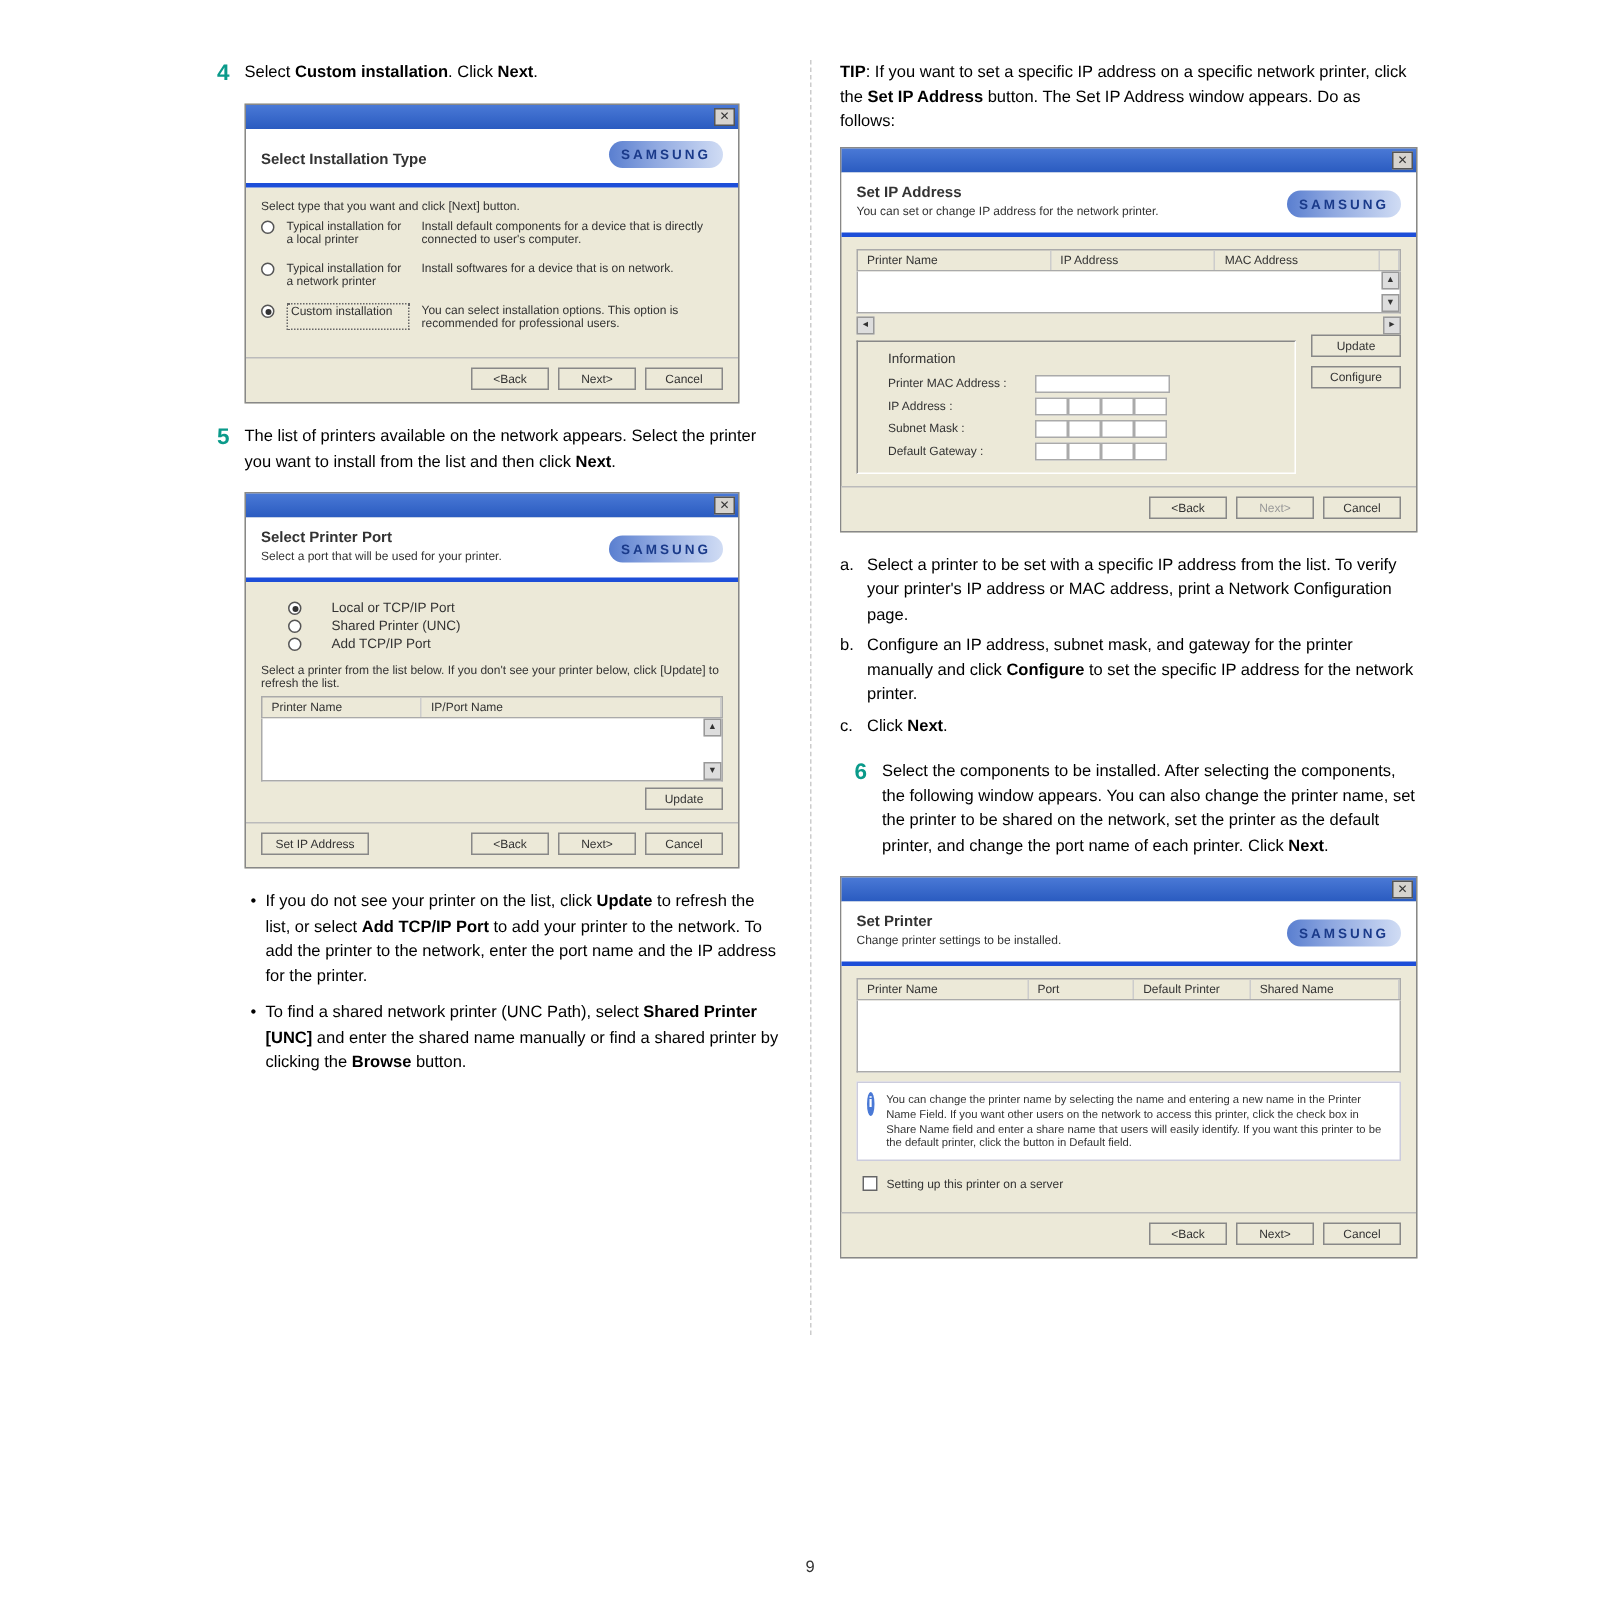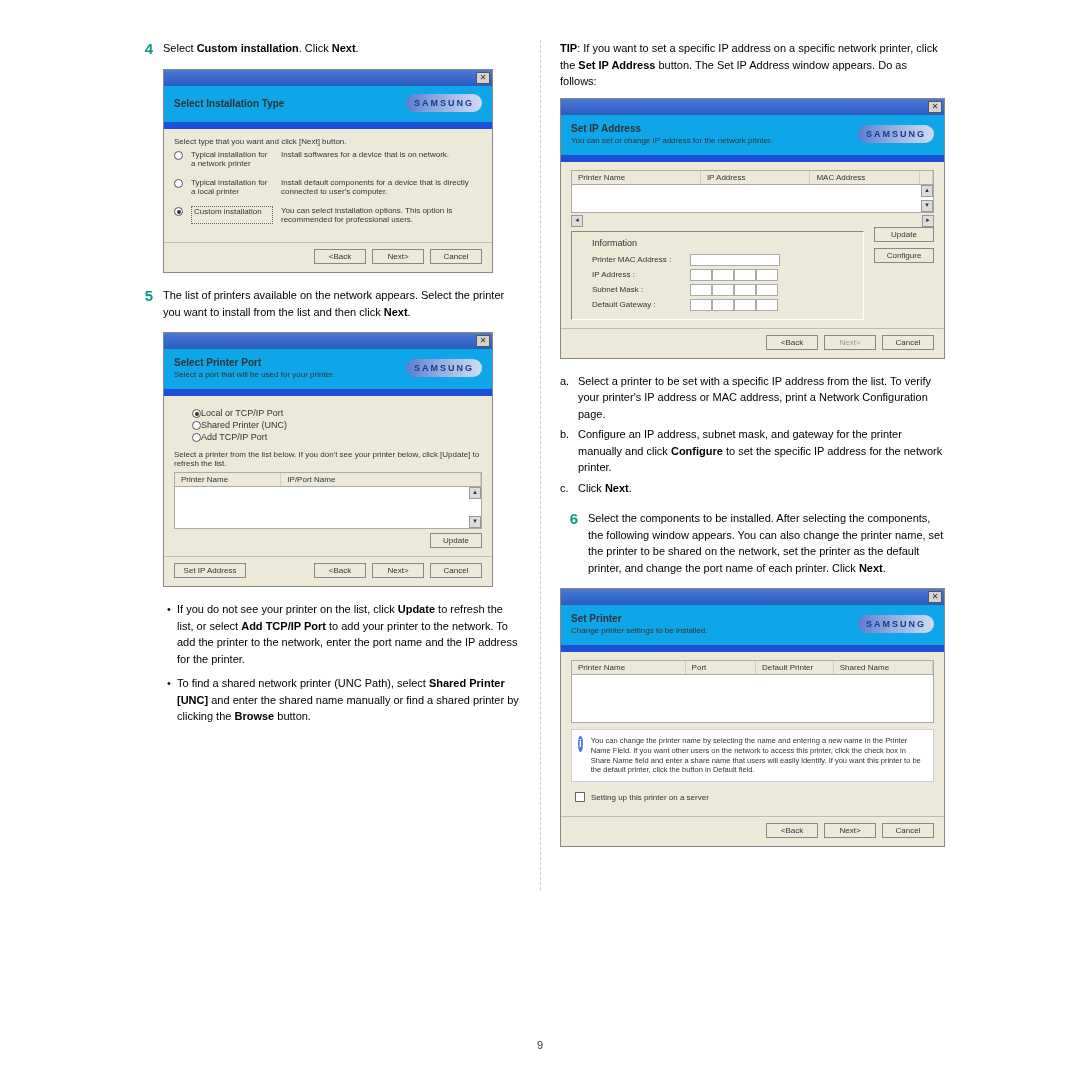--- a/index.html
+++ b/index.html
@@ -24,7 +24,7 @@
   .dialog { border: 1px solid #888; background: #ece9d8; margin: 8px 0 14px 28px; font-size: 9px; color: #333; width: 330px; }
   .titlebar { background: linear-gradient(#4a79d6,#2a5bc0); height: 16px; display: flex; justify-content: flex-end; align-items: center; padding: 0 2px; }
   .closex { width: 14px; height: 12px; background: #d6d3ce; border: 1px solid #555; font-size: 8px; text-align: center; line-height: 10px; color: #333; }
-  .dlghead { background: #0ea5e9; padding: 8px 10px 10px 10px; display: flex; justify-content: space-between; align-items: center; border-bottom: 7px solid #1d4ed8; }
+  .dlghead { background: #ffffff; padding: 8px 10px 10px 10px; display: flex; justify-content: space-between; align-items: flex-end; border-bottom: 3px solid #1d4ed8; }
   .dlghead .t { font-weight: bold; font-size: 10px; }
   .dlghead .s { font-size: 8px; margin-top: 2px; }
   .brand { font-family: Arial; font-weight: bold; letter-spacing: 2px; font-size: 9px; color: #1a3a8a; background: linear-gradient(90deg,#5a7fd0,#8fa8e0 40%,#d0dcf4); padding: 4px 8px; border-radius: 10px; }

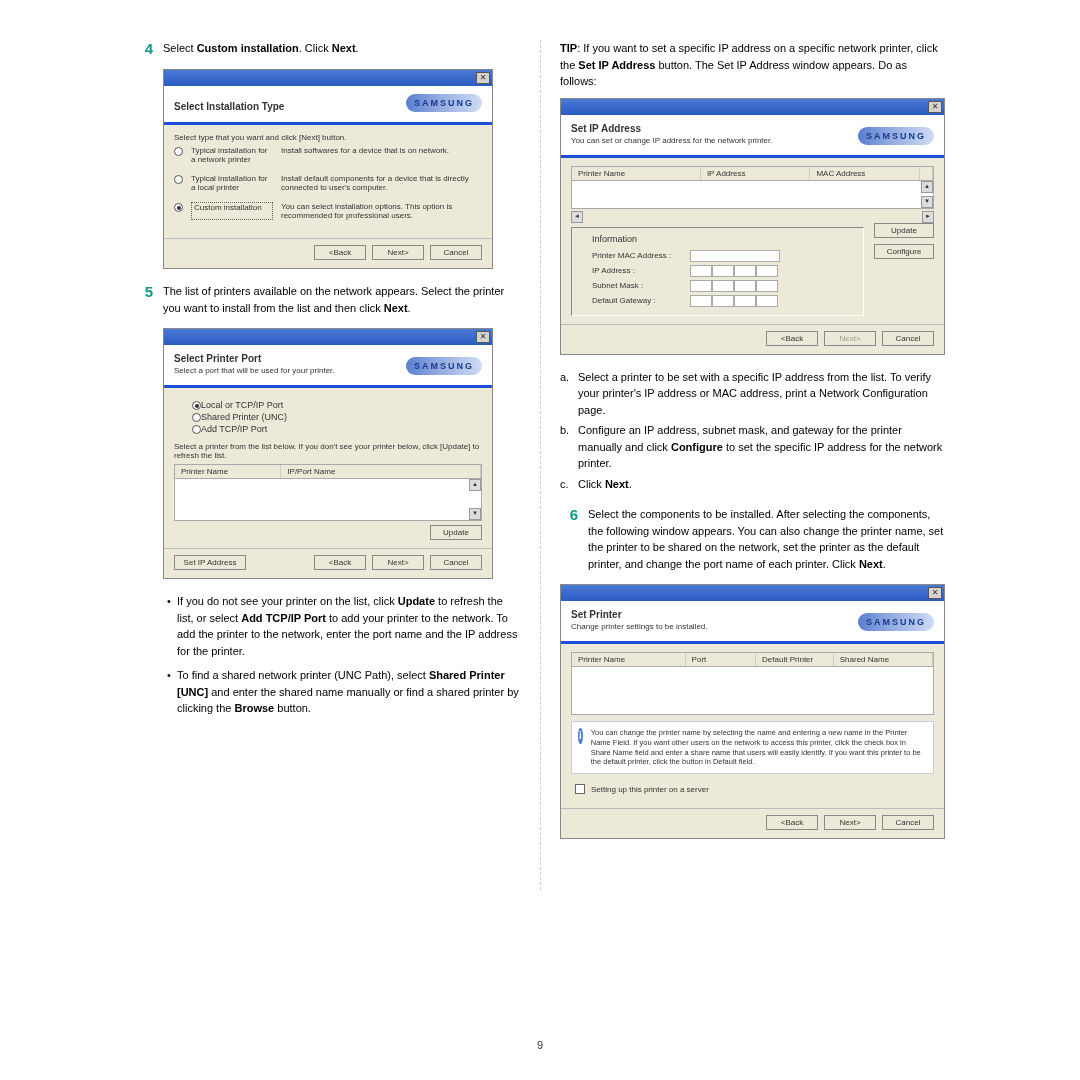--- a/index.html
+++ b/index.html
@@ -91,15 +91,15 @@
         <div class="radio-row">
           <span class="radio"></span>
           <div class="opt-col">
-            <div class="optlabel">Typical installation for a network printer</div>
-            <div class="optdesc">Install softwares for a device that is on network.</div>
+            <div class="optlabel">Typical installation for a local printer</div>
+            <div class="optdesc">Install default components for a device that is directly connected to user's computer.</div>
           </div>
         </div>
         <div class="radio-row">
           <span class="radio"></span>
           <div class="opt-col">
-            <div class="optlabel">Typical installation for a local printer</div>
-            <div class="optdesc">Install default components for a device that is directly connected to user's computer.</div>
+            <div class="optlabel">Typical installation for a network printer</div>
+            <div class="optdesc">Install softwares for a device that is on network.</div>
           </div>
         </div>
         <div class="radio-row">

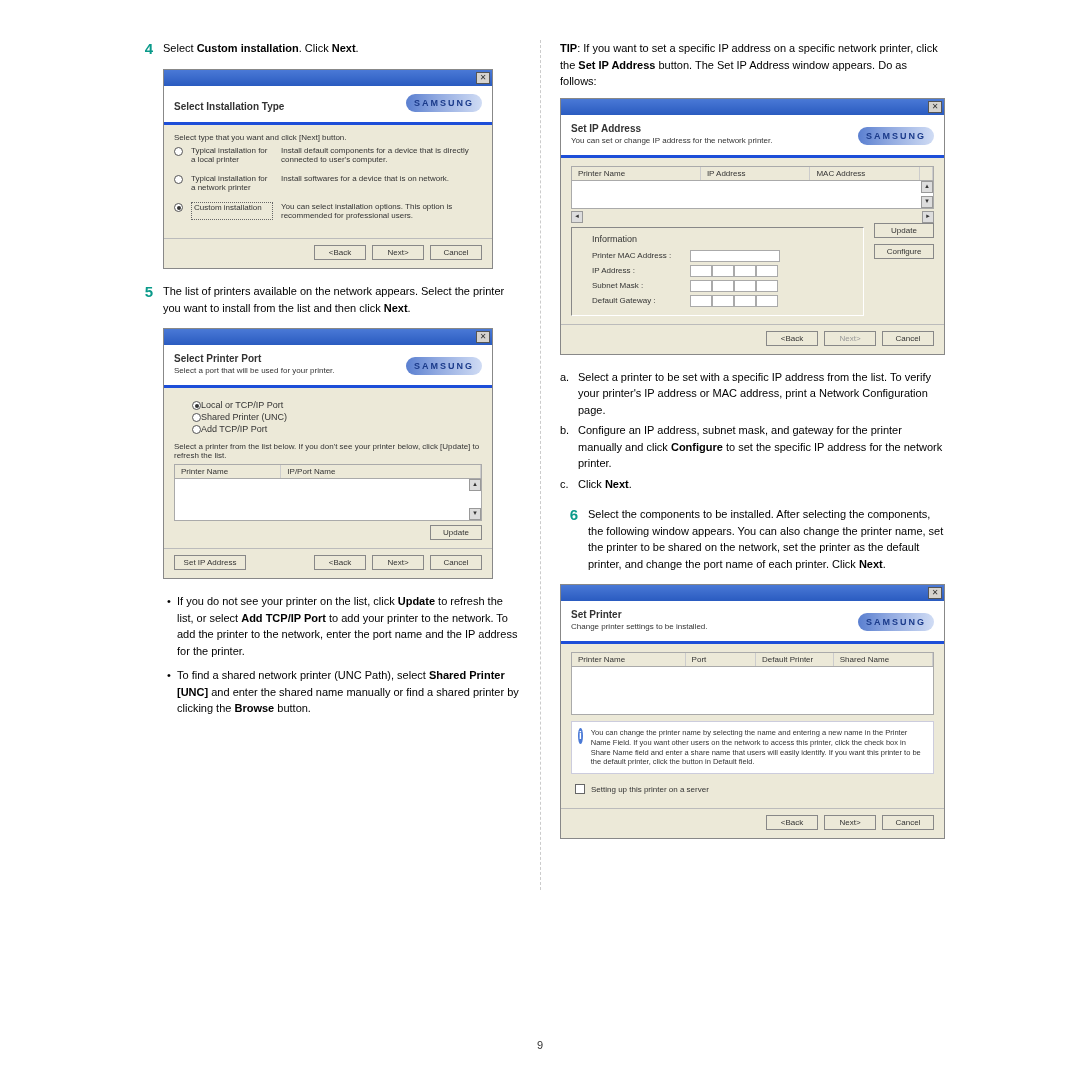--- a/index.html
+++ b/index.html
@@ -40,7 +40,7 @@
   .btn { border: 1px solid #888; background: #ece9d8; font-size: 8px; padding: 2px 0; width: 52px; text-align: center; }
   .btn.dis { color: #999; }
   .smallradio-list { margin: 4px 0 8px 0; }
-  .smallradio-list div { display: flex; align-items: flex-end; gap: 0; margin-bottom: 2px; padding-left: 18px; }
+  .smallradio-list div { display: flex; align-items: flex-end; gap: 20px; margin-bottom: 2px; padding-left: 18px; }
   .tablehead { display: flex; background: #ece9d8; border: 1px solid #aaa; font-size: 8px; }
   .tablehead > div { padding: 2px 6px; border-right: 1px solid #ccc; }
   .tbody { border: 1px solid #aaa; border-top: none; height: 42px; background: #fff; position: relative; }

